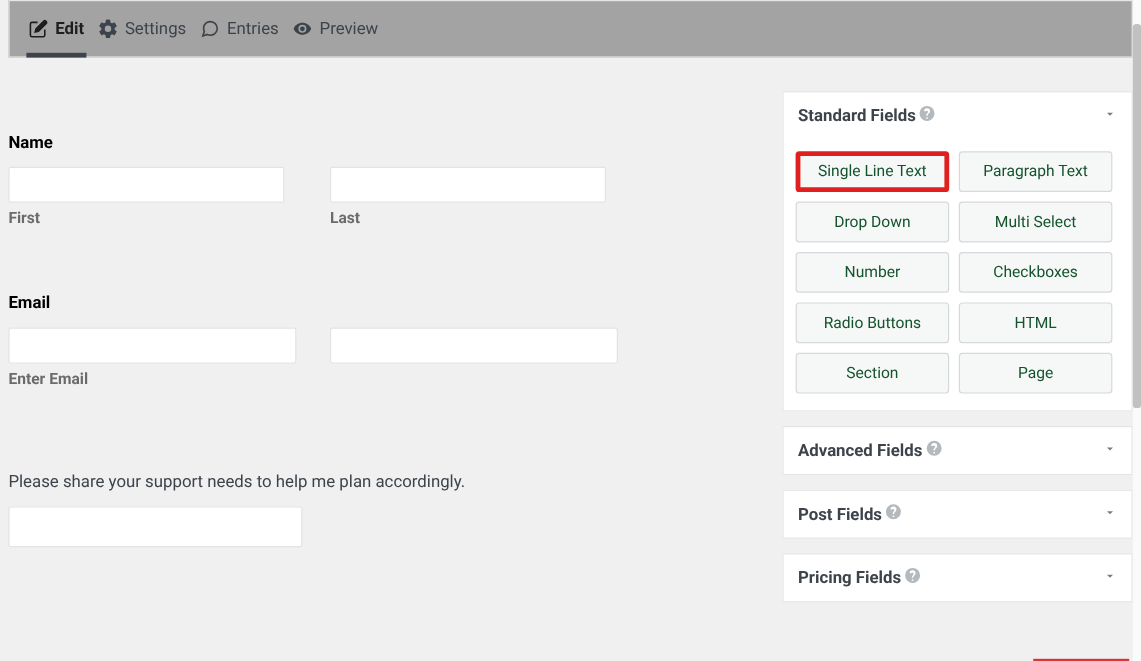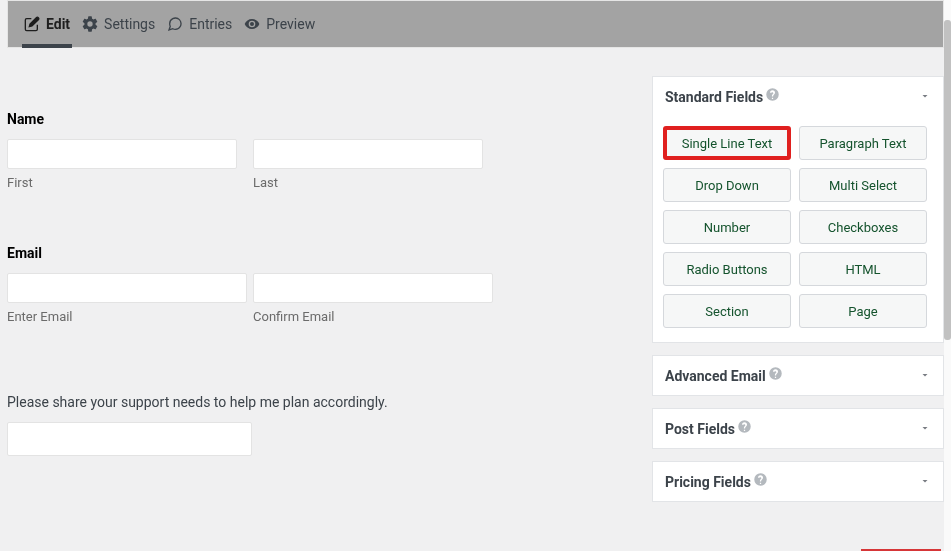--- a/index.html
+++ b/index.html
@@ -75,7 +75,8 @@
     }
     .input-row {
       display: flex;
-      gap: 6px;
+      gap: 28px;
+      font-weight: bold;
     }
     .input-col {
       flex: 1;

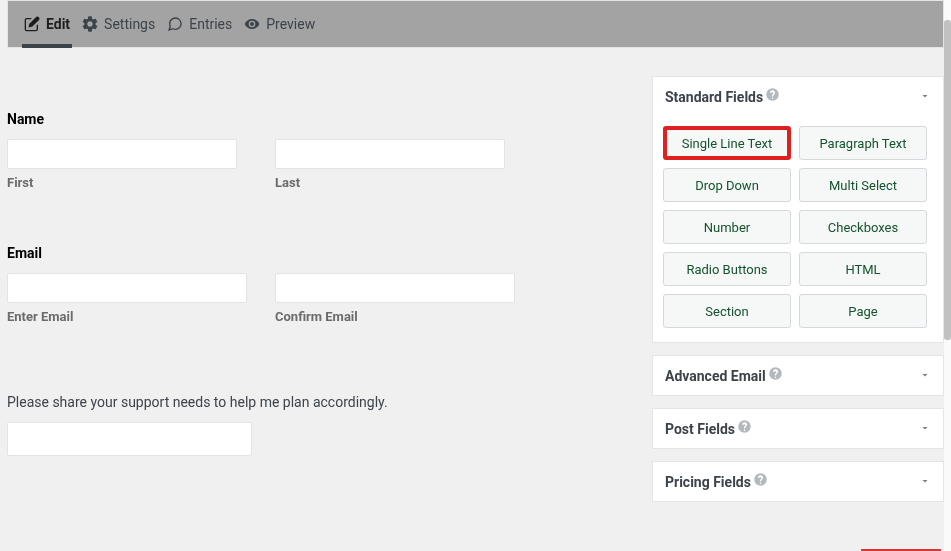--- a/index.html
+++ b/index.html
@@ -248,7 +248,6 @@
         </div>
         <div class="input-col" style="flex:0 0 240px">
           <div class="text-input text-input-full"></div>
-          <div class="sublabel">Confirm Email</div>
         </div>
       </div>
     </div>

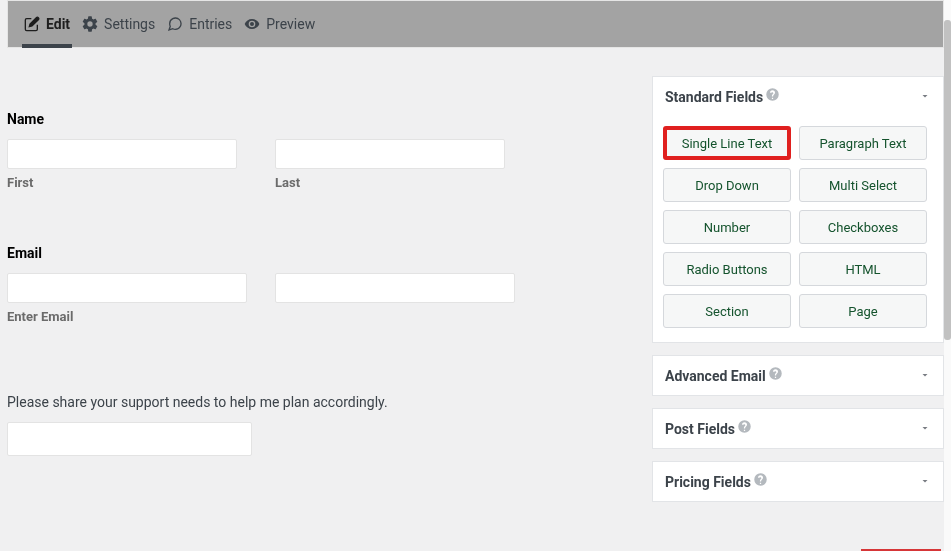--- a/index.html
+++ b/index.html
@@ -318,7 +318,7 @@
     <div class="panel">
       <div class="panel-header">
         <div class="panel-title">
-          <span>Advanced Email</span>
+          <span>Advanced Fields</span>
           <span class="help-icon">
             <svg width="15" height="15" viewBox="0 0 24 24" fill="#b4b9be">
                 <path d="M12 2a10 10 0 1 0 0 20 10 10 0 0 0 0-20zm1 17h-2v-2h2v2zm2.1-7.7l-.9.9A3.4 3.4 0 0 0 13 15h-2v-.5a4 4 0 0 1 1.2-2.8l1.2-1.3A2 2 0 0 0 10 9H8a4 4 0 0 1 8 0c0 .9-.4 1.7-.9 2.3z"></path>

